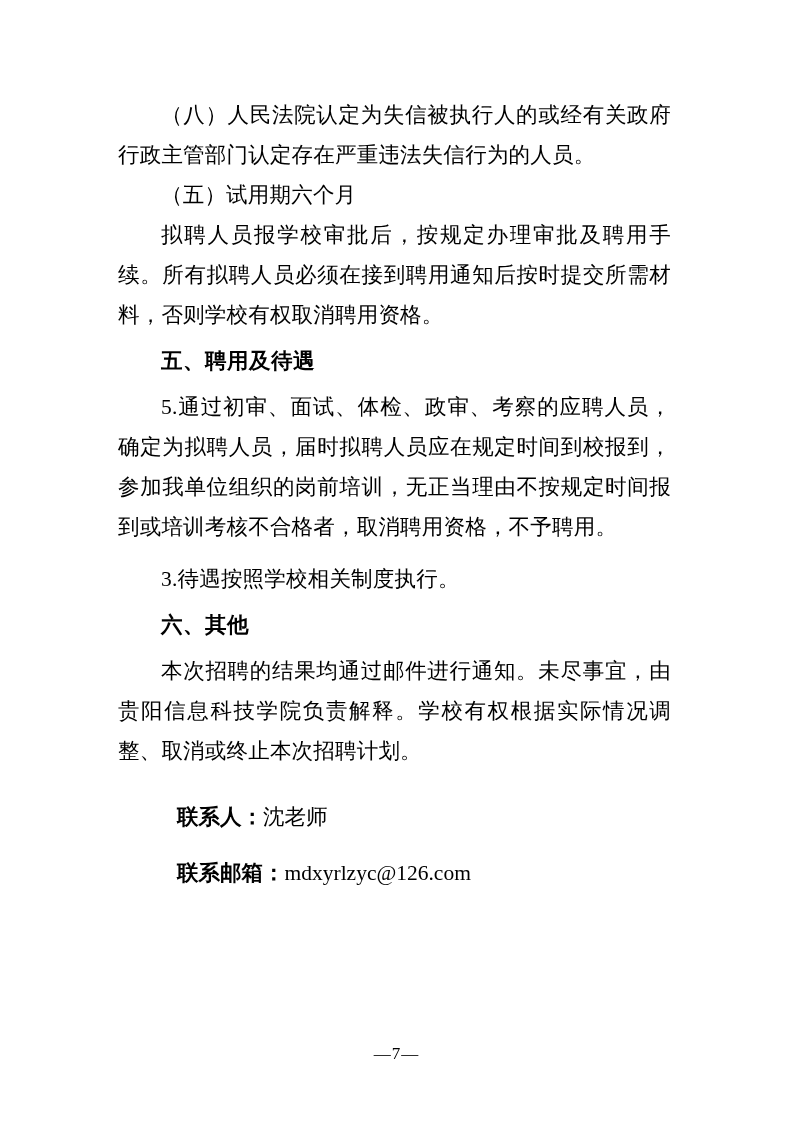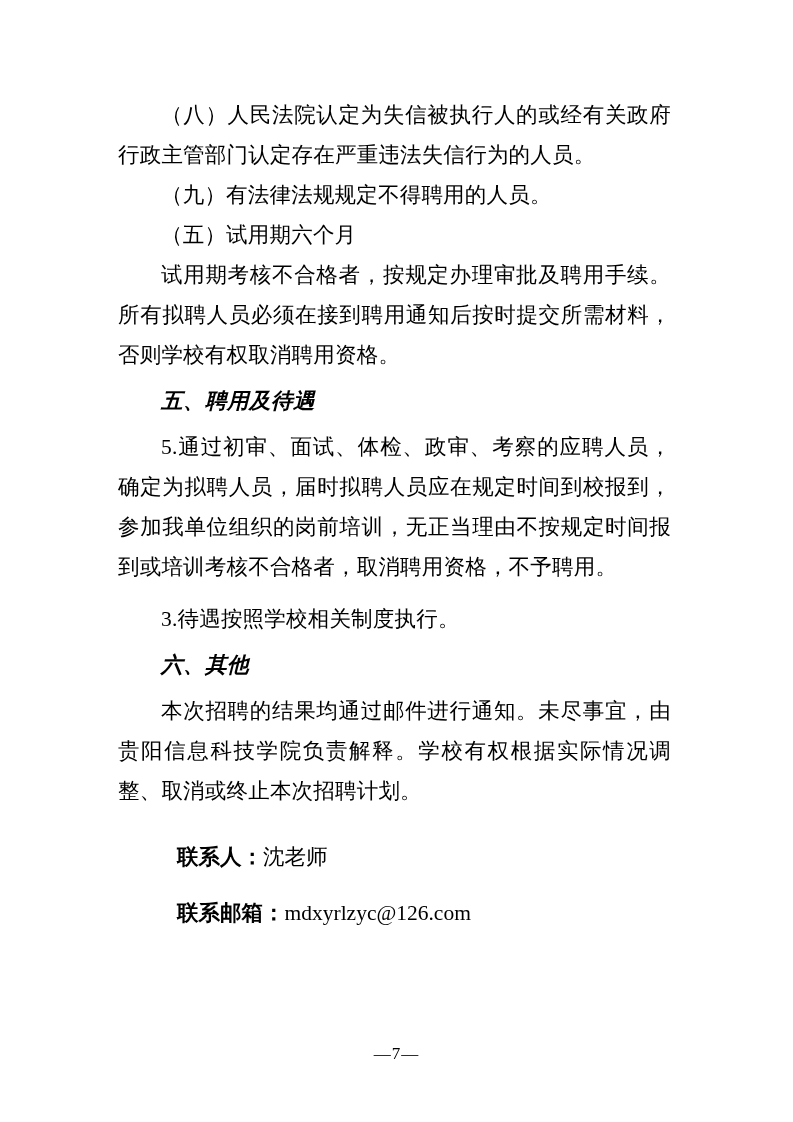--- a/index.html
+++ b/index.html
@@ -75,7 +75,6 @@
 <div class="page">
 
   <p class="para">（八）人民法院认定为失信被执行人的或经有关政府行政主管部门认定存在严重违法失信行为的人员。</p>
-  <p class="para">（九）有法律法规规定不得聘用的人员。</p>
   <p class="para">（五）试用期六个月</p>
   <p class="para">试用期考核不合格者，按规定办理审批及聘用手续。所有拟聘人员必须在接到聘用通知后按时提交所需材料，否则学校有权取消聘用资格。</p>
 

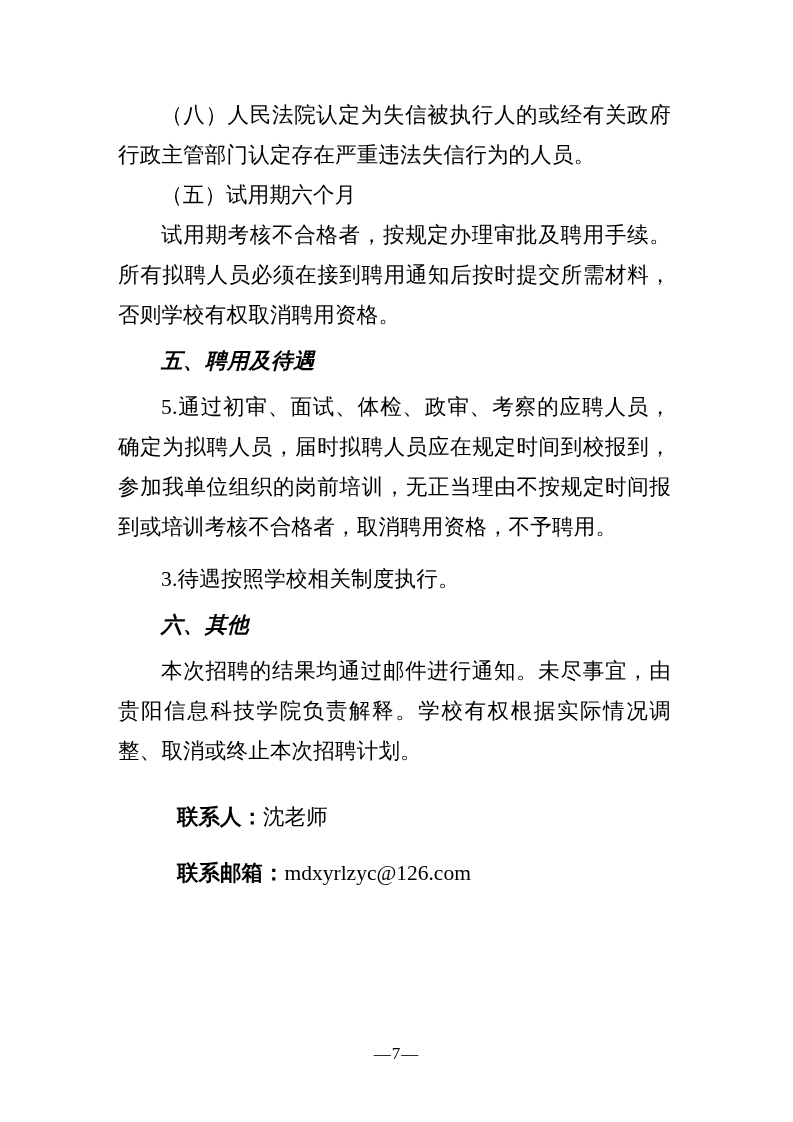--- a/index.html
+++ b/index.html
@@ -76,7 +76,7 @@
 
   <p class="para">（八）人民法院认定为失信被执行人的或经有关政府行政主管部门认定存在严重违法失信行为的人员。</p>
   <p class="para">（五）试用期六个月</p>
-  <p class="para">试用期考核不合格者，按规定办理审批及聘用手续。所有拟聘人员必须在接到聘用通知后按时提交所需材料，否则学校有权取消聘用资格。</p>
+  <p class="para">拟聘人员报学校审批后，按规定办理审批及聘用手续。所有拟聘人员必须在接到聘用通知后按时提交所需材料，否则学校有权取消聘用资格。</p>
 
   <div class="gap-sm"></div>
   <p class="heading">五、聘用及待遇</p>

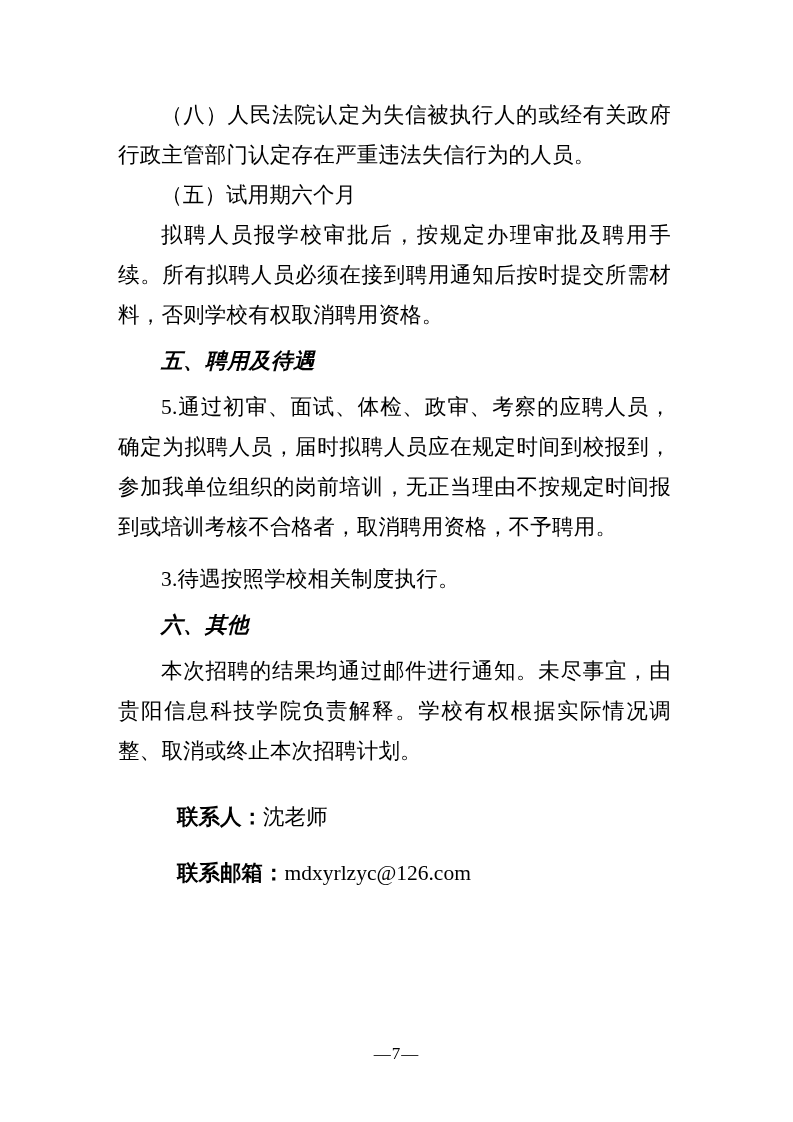--- a/index.html
+++ b/index.html
@@ -39,7 +39,6 @@
     margin: 0;
     font-weight: bold;
     letter-spacing: 0.5px;
-    font-style: italic;
   }
   .contact {
     font-size: 21.5px;

